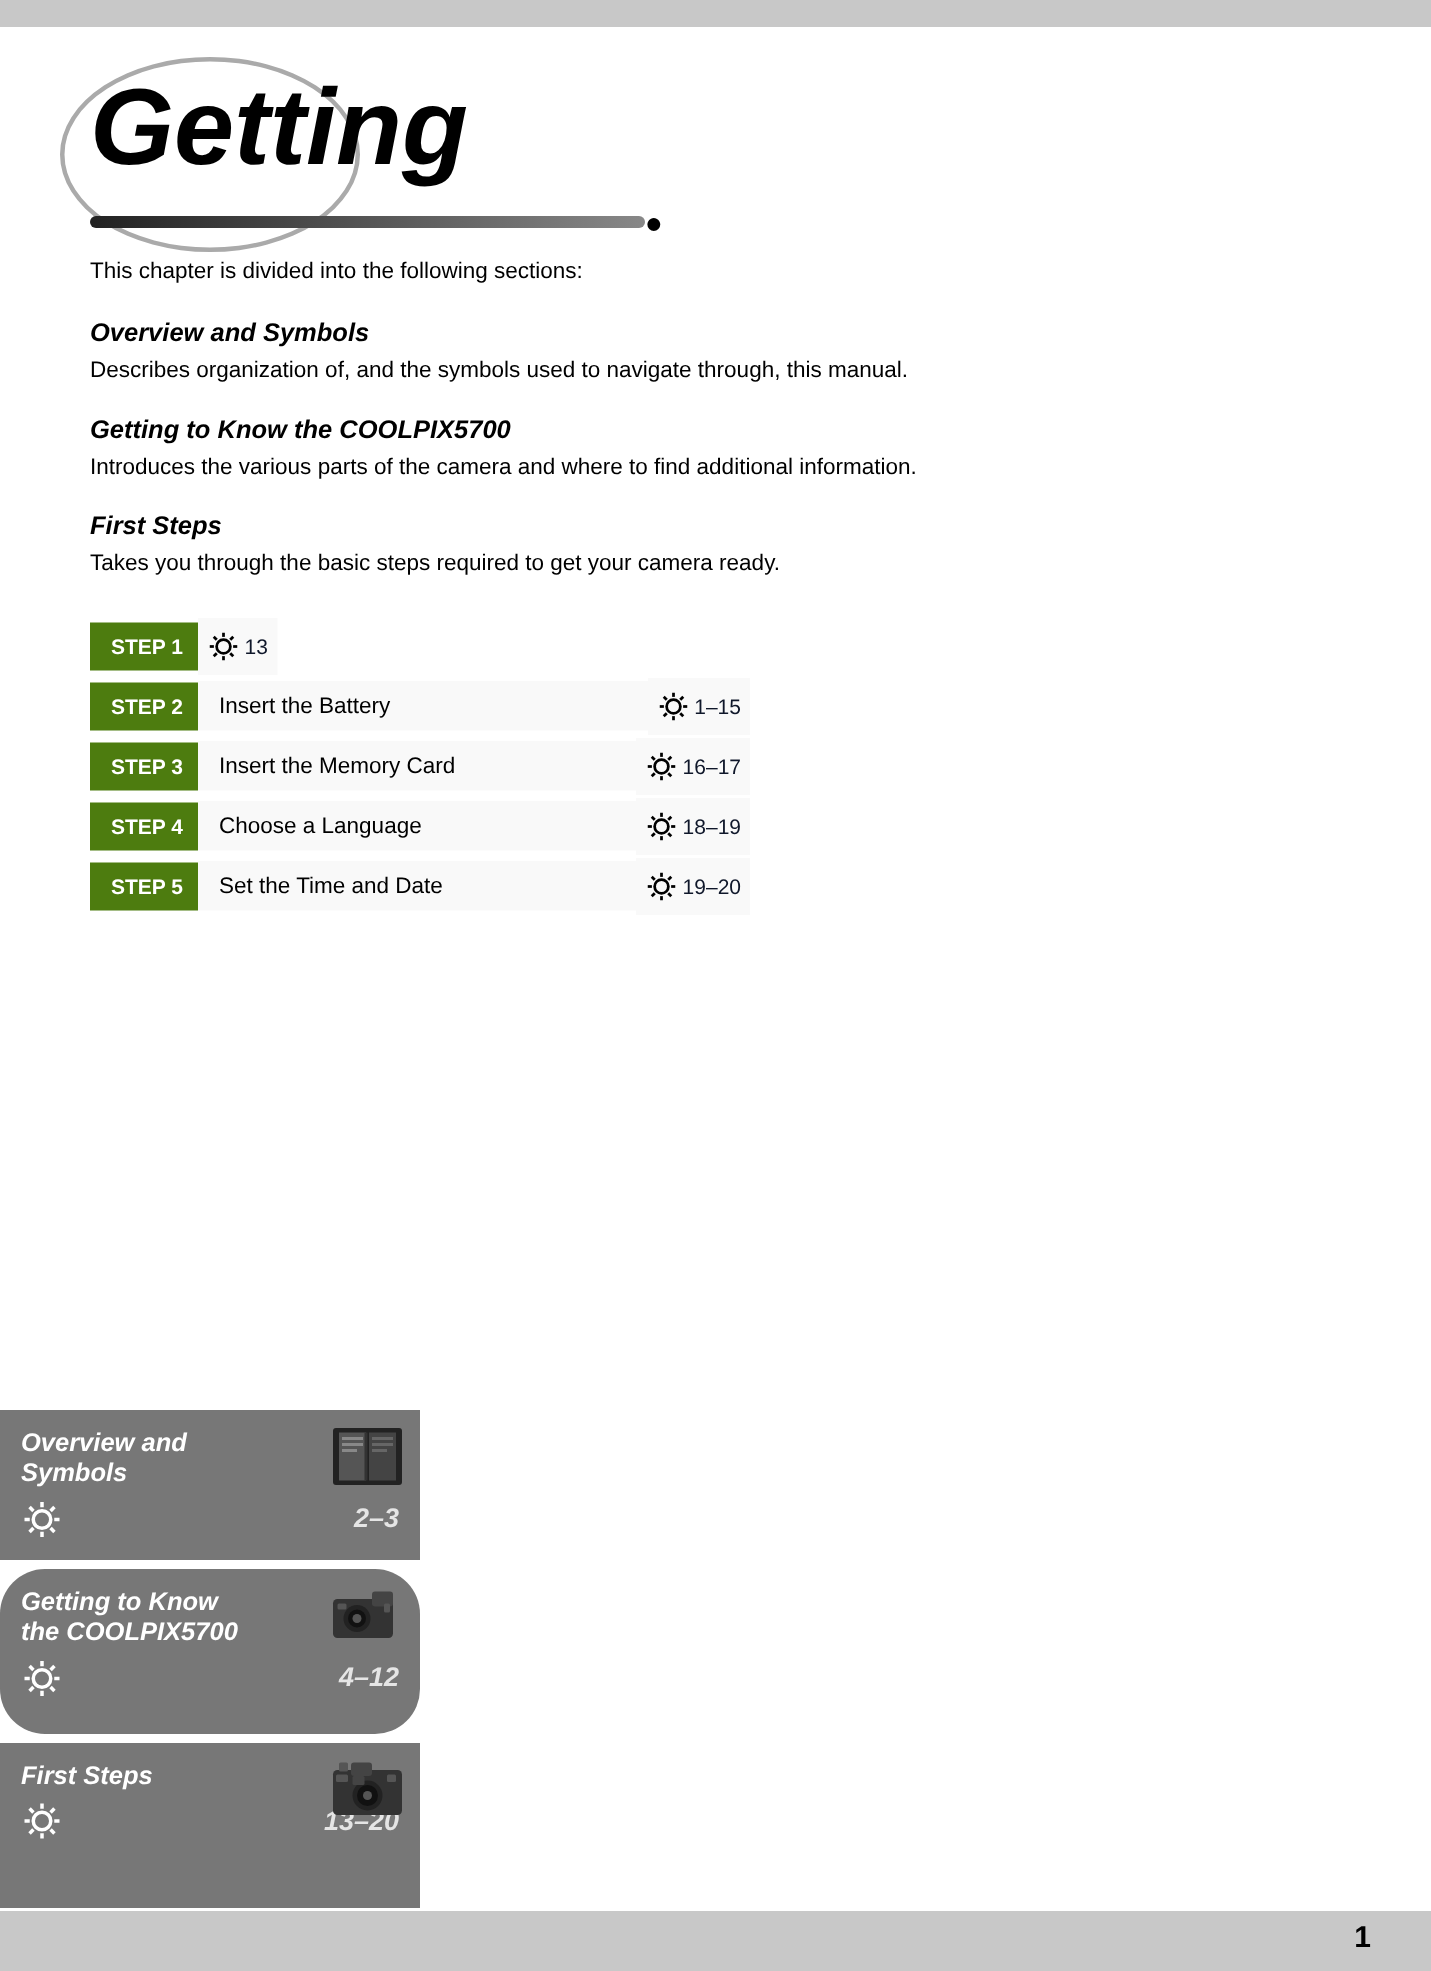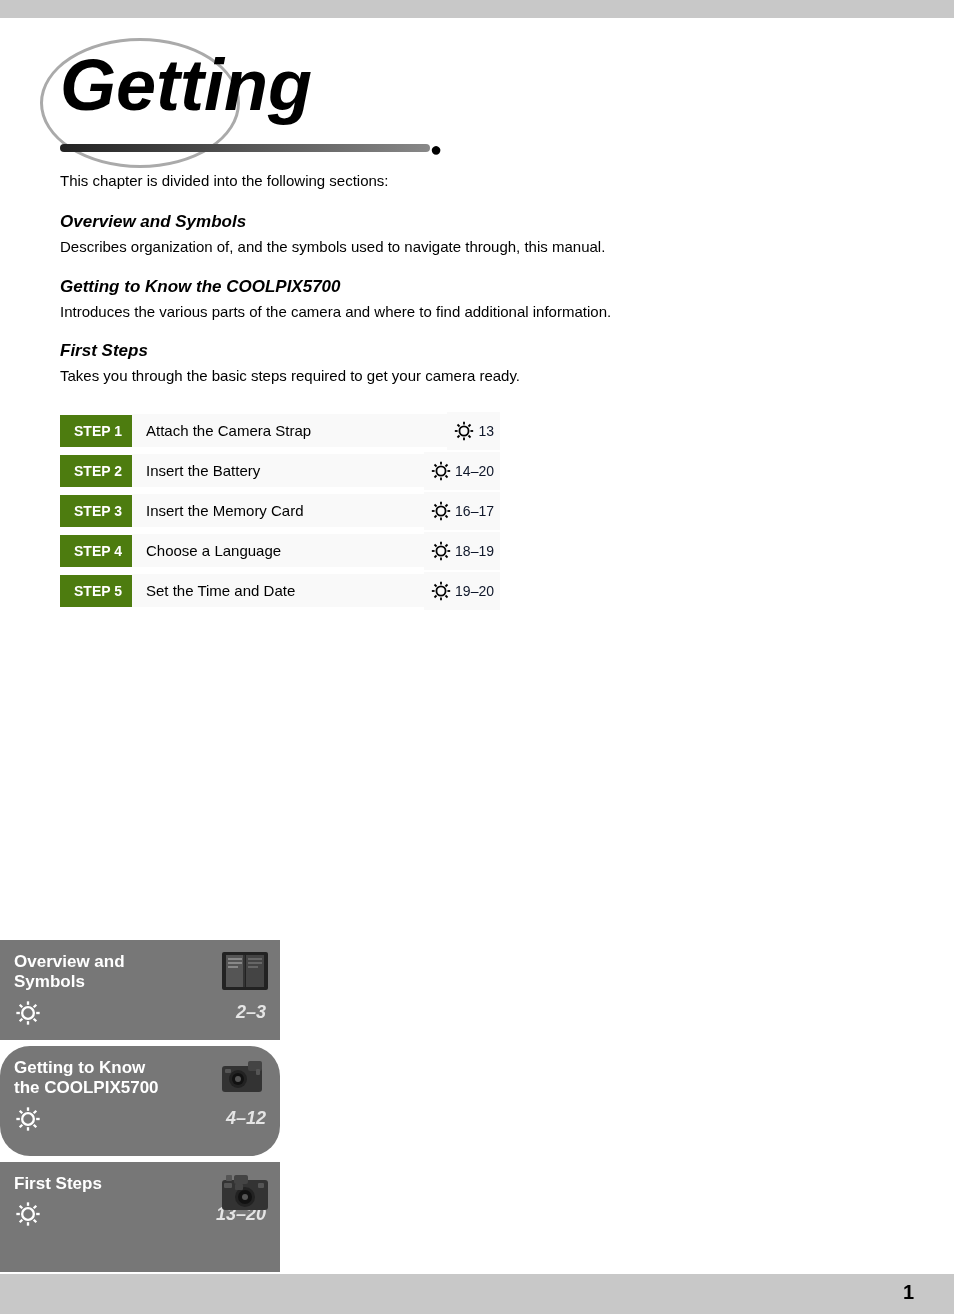--- a/index.html
+++ b/index.html
@@ -273,7 +273,6 @@
 
       <div class="step-row">
         <div class="step-num">STEP 1</div>
-        <div class="step-description">Attach the Camera Strap</div>
         <div class="step-pages">
           <svg class="sun-icon" viewBox="0 0 24 24">
             <circle cx="12" cy="12" r="5" fill="none" stroke="#000" stroke-width="2"></circle>

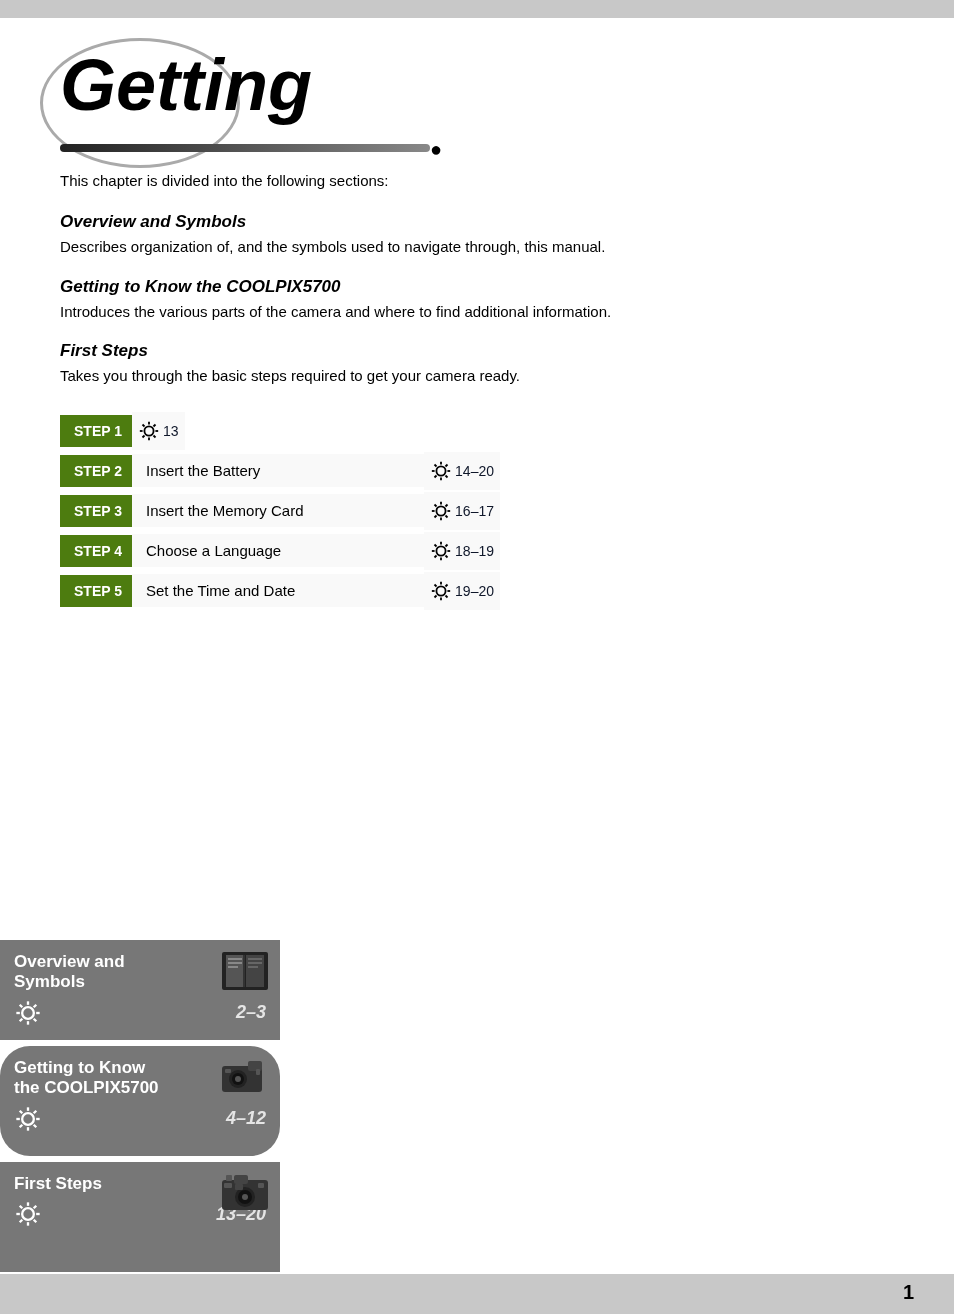--- a/index.html
+++ b/index.html
@@ -304,7 +304,7 @@
             <line x1="19.1" y1="4.9" x2="16.9" y2="7.1" stroke="#000" stroke-width="2"></line>
             <line x1="7.1" y1="16.9" x2="4.9" y2="19.1" stroke="#000" stroke-width="2"></line>
           </svg>
-          <span>14–20</span>
+          <span>1–15</span>
         </div>
       </div>
 

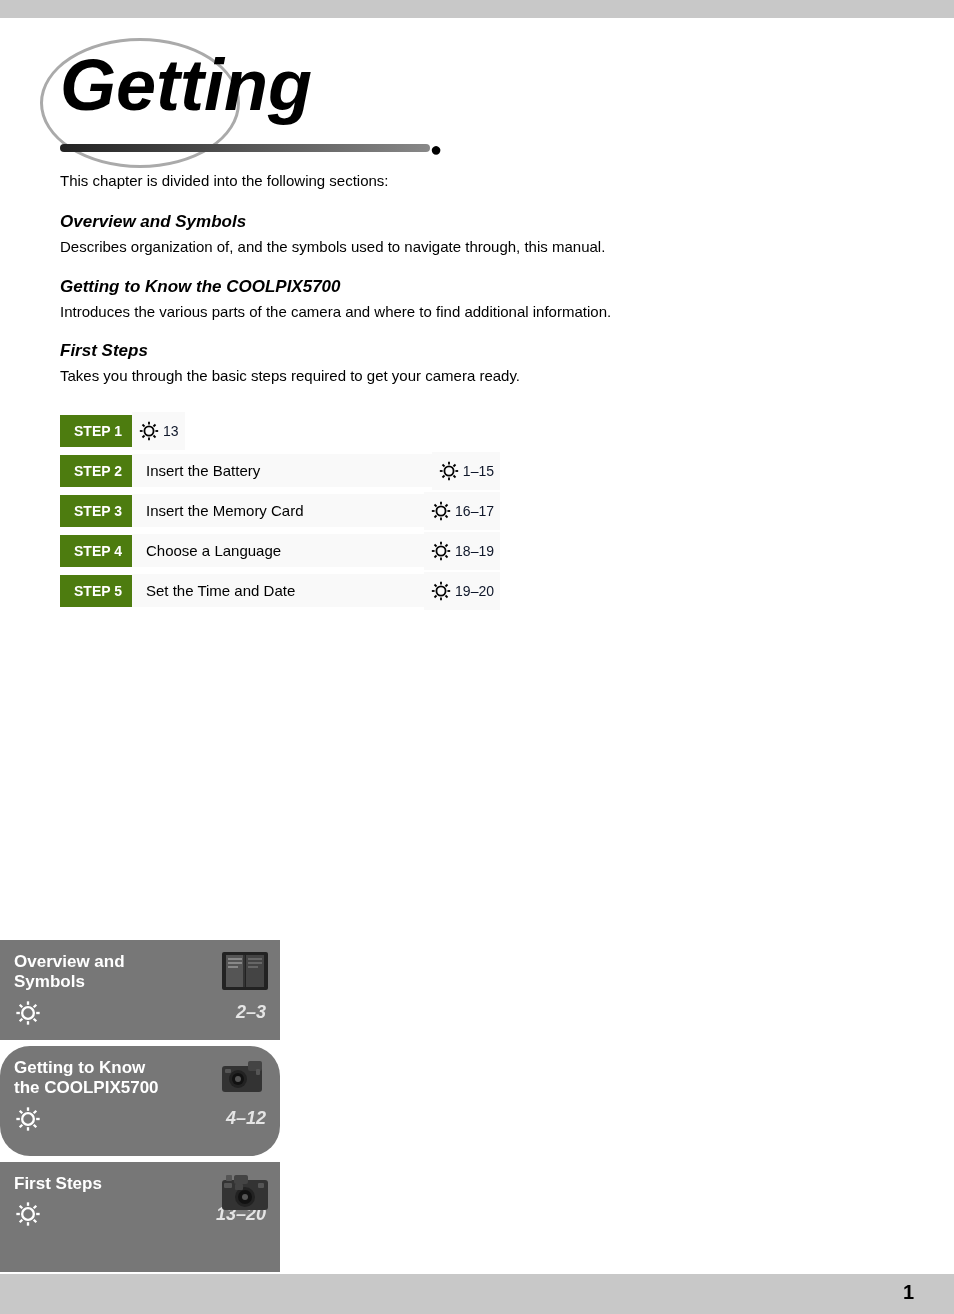--- a/index.html
+++ b/index.html
@@ -158,6 +158,7 @@
     .right-card-title {
       font-size: 17px;
       font-weight: bold;
+      font-style: italic;
       color: #fff;
       line-height: 1.2;
       margin-bottom: 6px;

